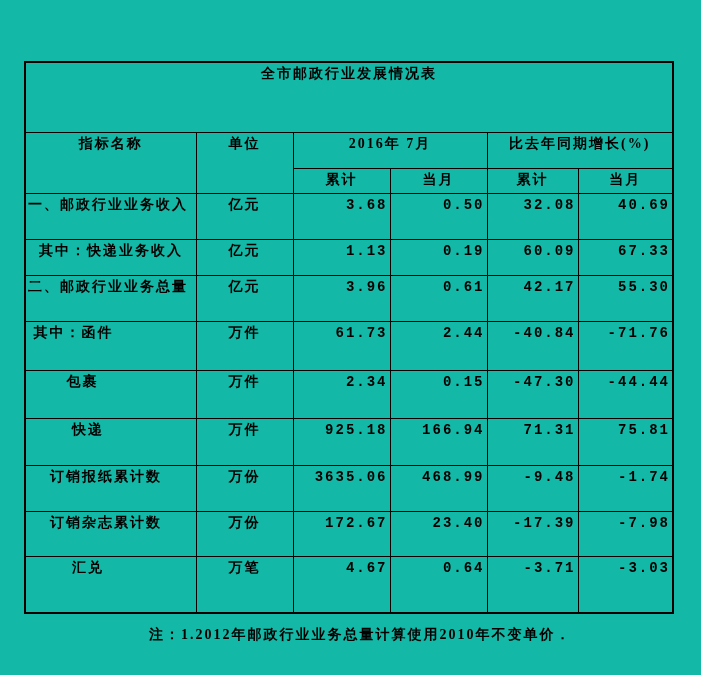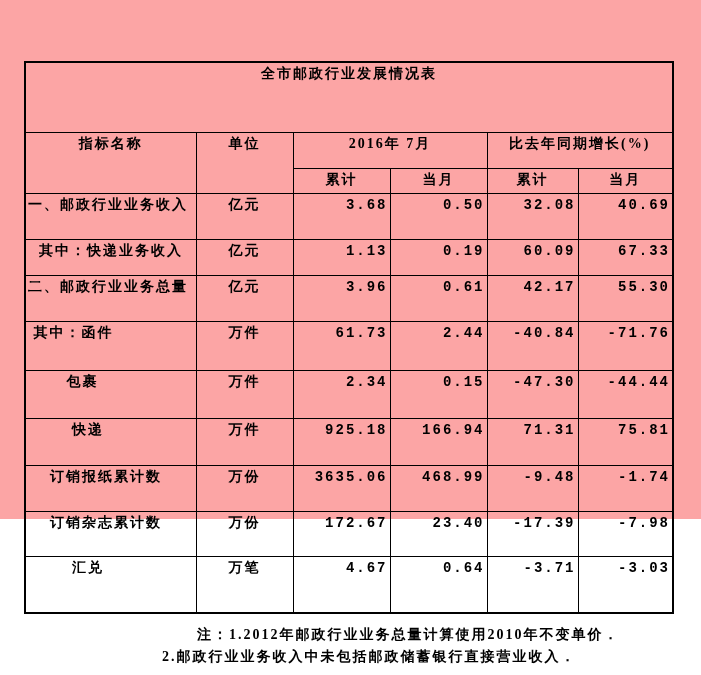--- a/index.html
+++ b/index.html
@@ -13,8 +13,8 @@
   .sheet {
     position: relative;
     width: 701px;
-    height: 519px;
-    background: #fca5a5;
+    height: 675px;
+    background: #14b8a6;
     font-family: "Liberation Serif", serif;
     color: #000000;
   }

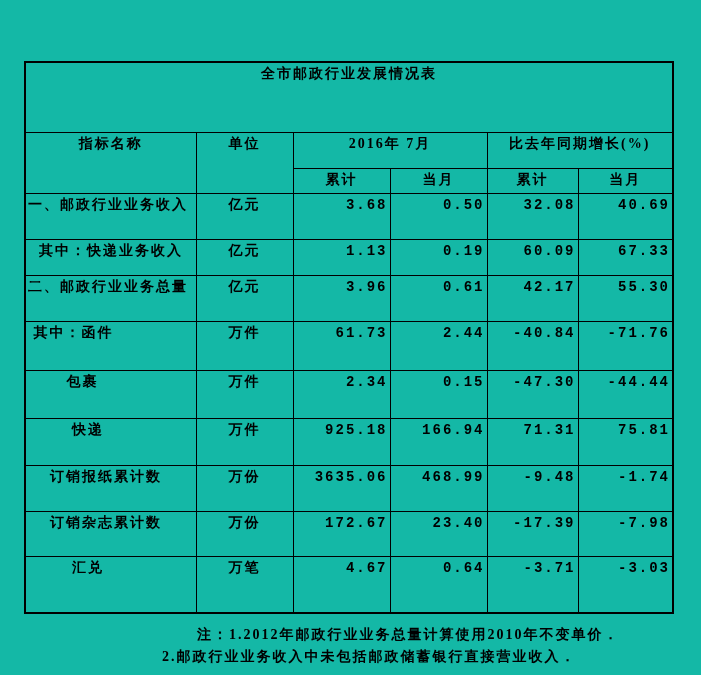--- a/index.html
+++ b/index.html
@@ -76,7 +76,7 @@
     letter-spacing: 2px;
     white-space: pre;
   }
-  .note1 { left: 149px; top: 626px; margin-left: 48px; }
+  .note1 { left: 149px; top: 626px; }
   .note2 { left: 162px; top: 648px; }
 </style>
 </head>

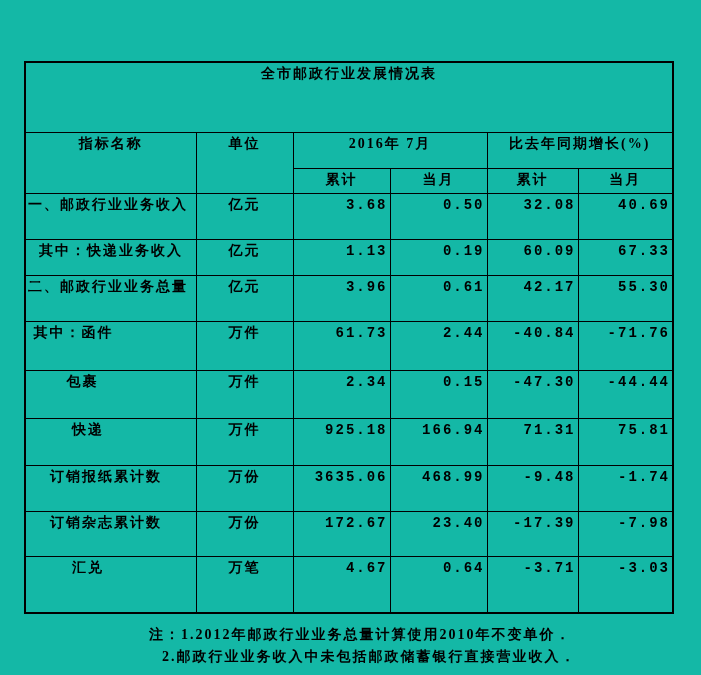--- a/index.html
+++ b/index.html
@@ -186,7 +186,6 @@
   </table>
 
   <div class="note note1">注：1.2012年邮政行业业务总量计算使用2010年不变单价．</div>
-  <div class="note note2">2.邮政行业业务收入中未包括邮政储蓄银行直接营业收入．</div>
 
 </div>
 

